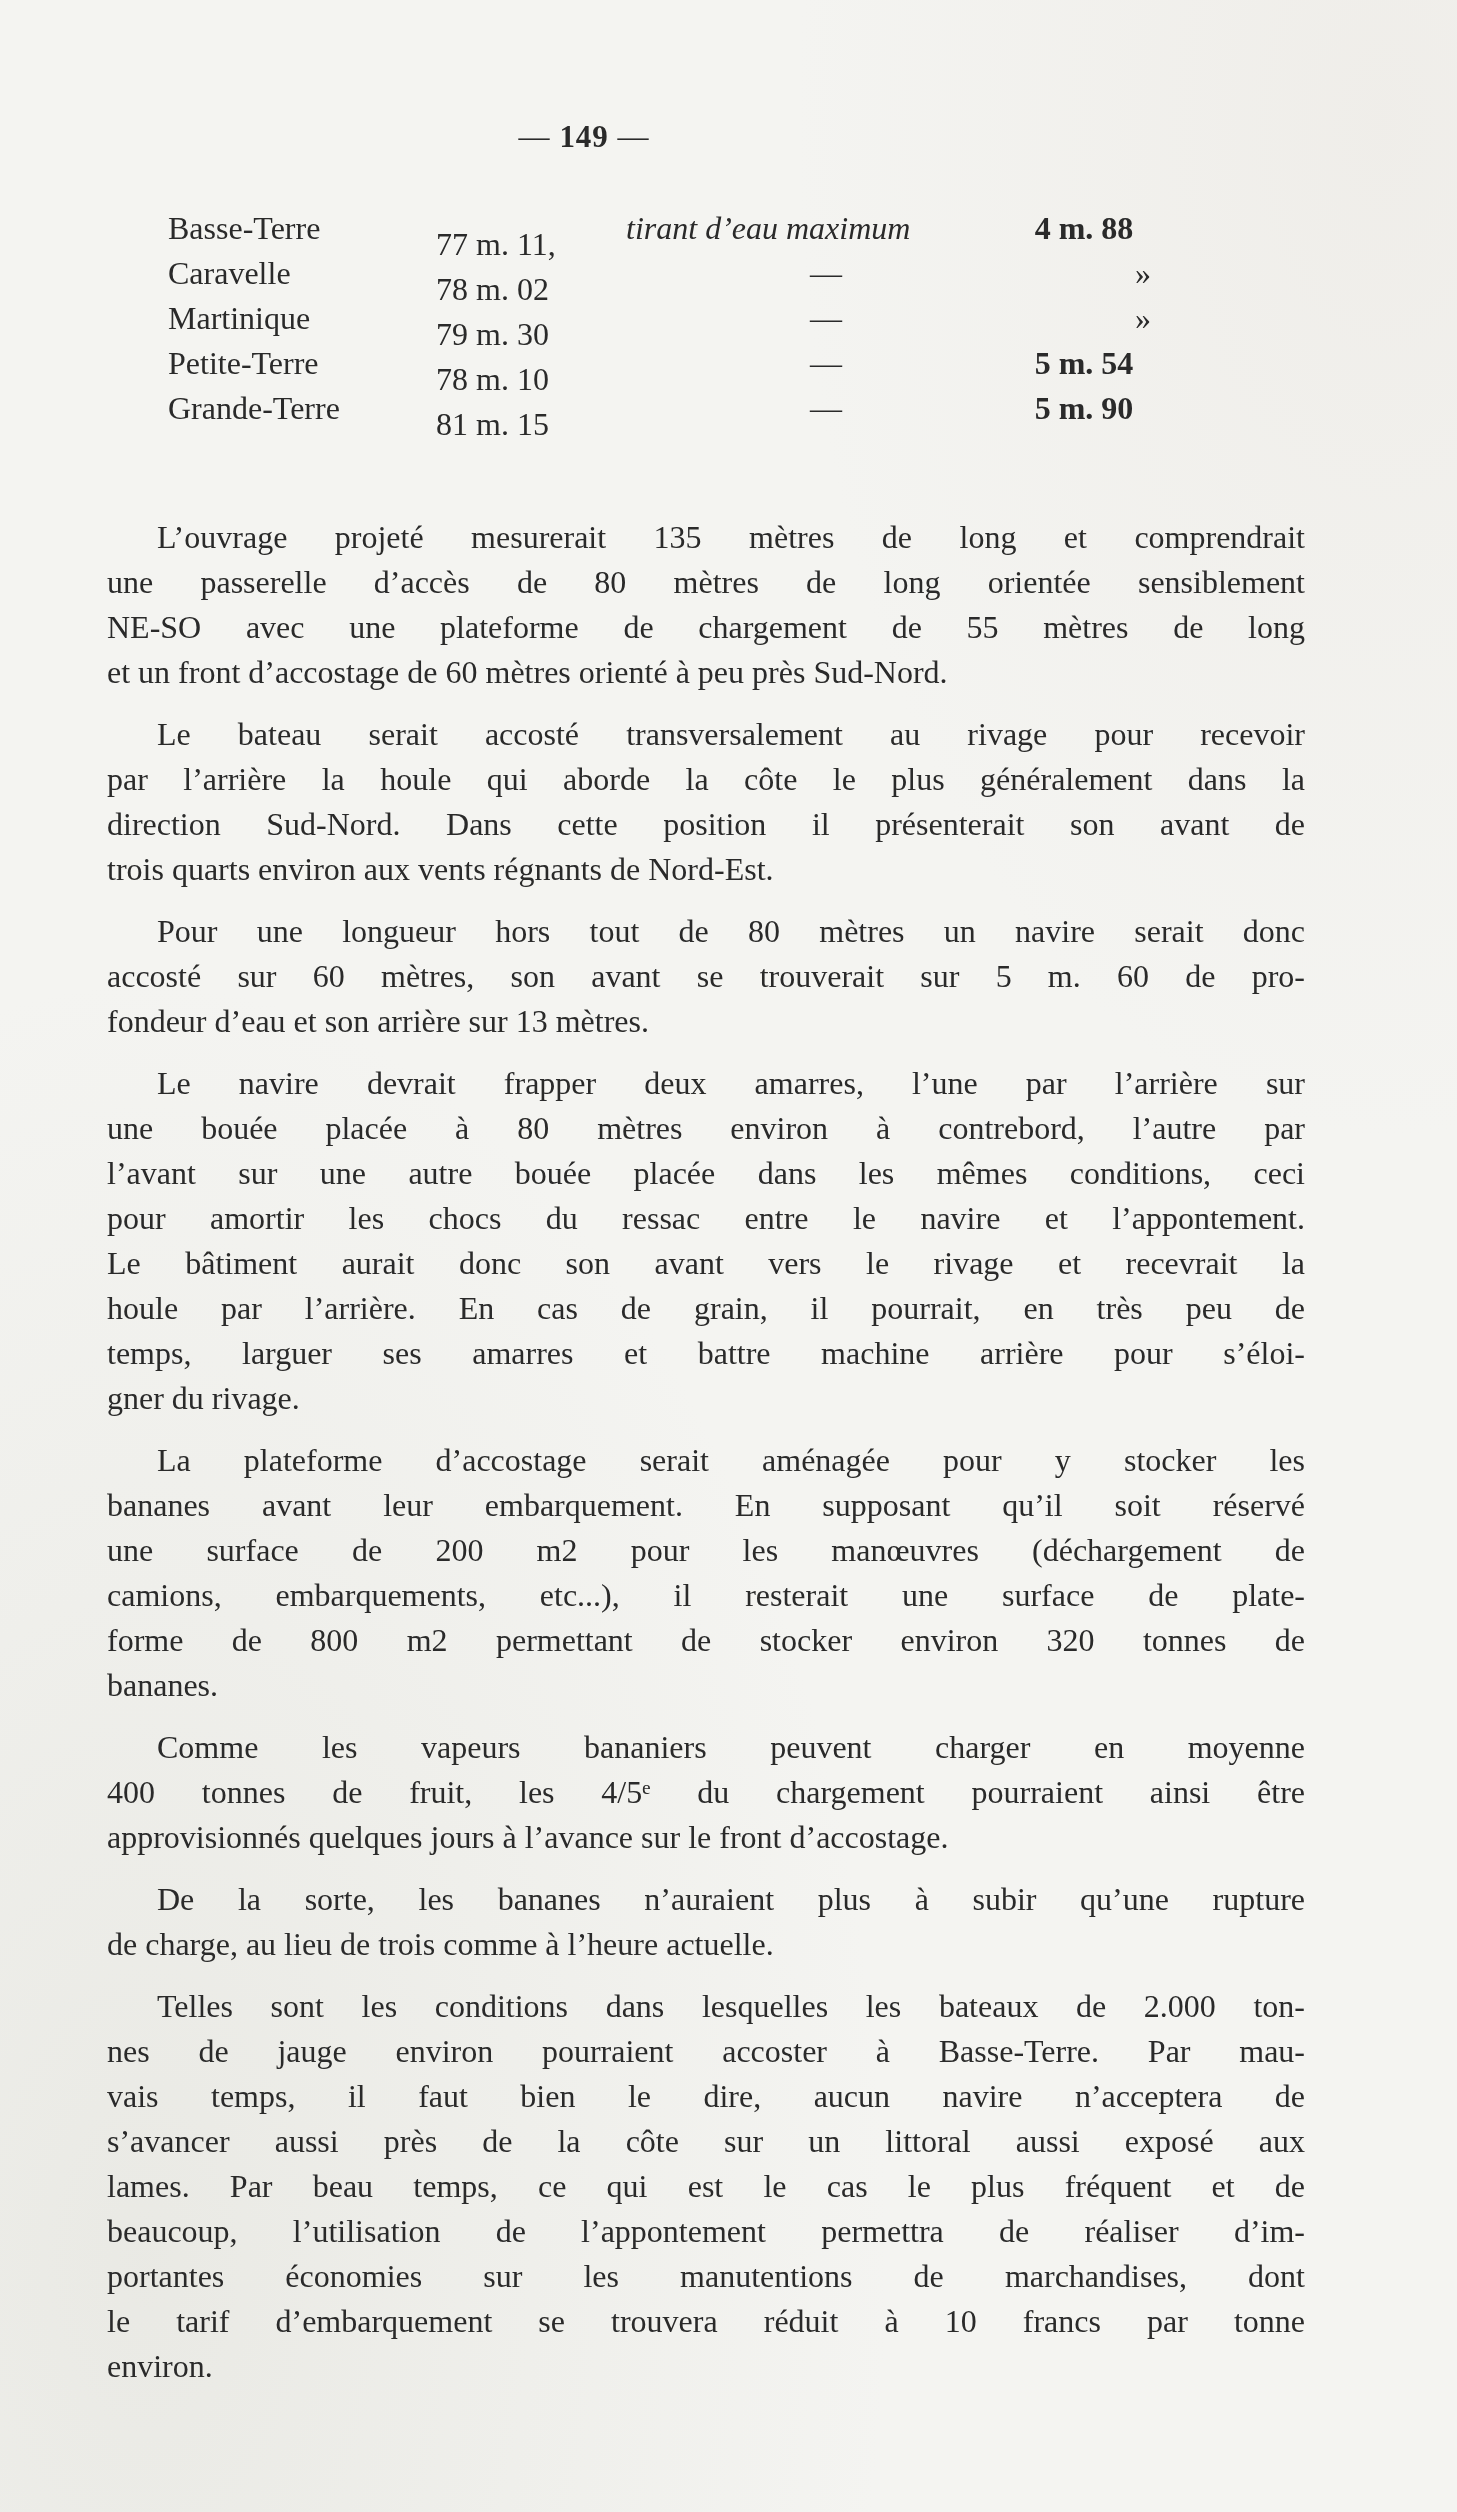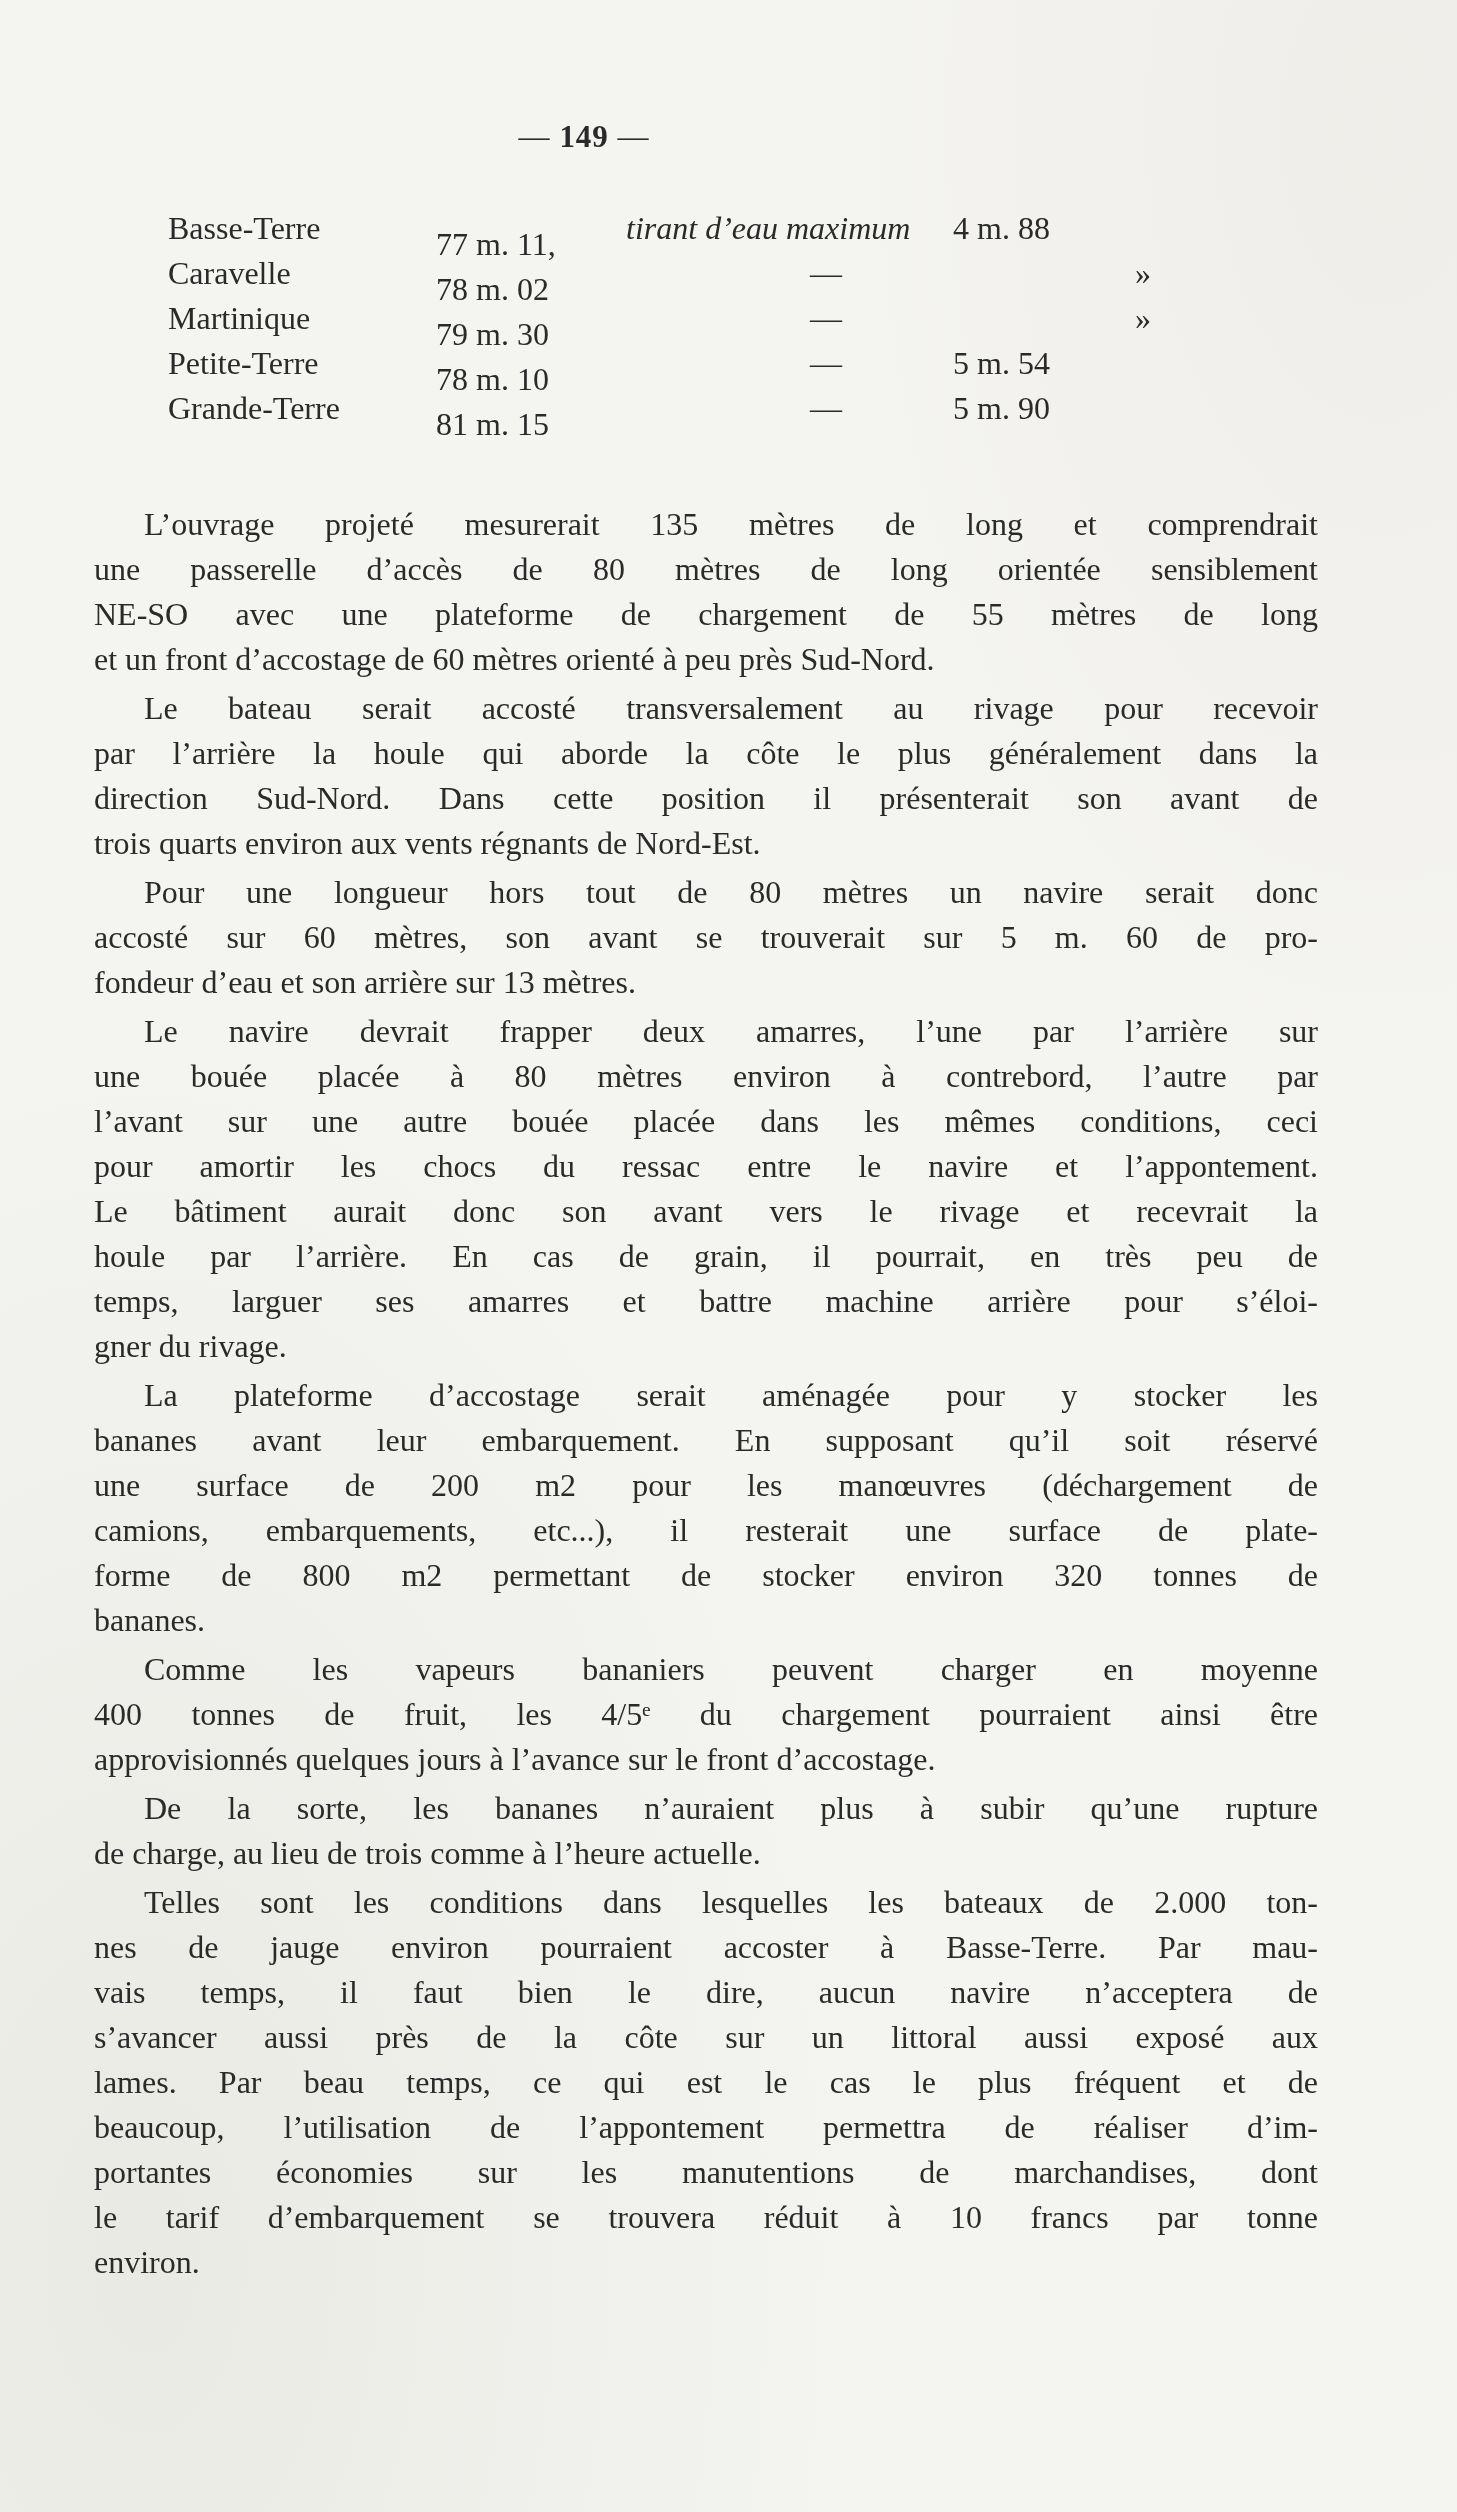--- a/index.html
+++ b/index.html
@@ -59,7 +59,7 @@
   .vt-length { left: 268px; margin-top: 16px; }
   .vt-extra { left: 458px; font-style: italic; }
   .vt-dash { left: 631px; width: 54px; text-align: center; }
-  .vt-draft { left: 785px; width: 262px; text-align: left; }
+  .vt-draft { left: 785px; width: 262px; text-align: center; font-weight: bold; }
   .vt-ditto { left: 785px; width: 198px; text-align: right; }
 
   

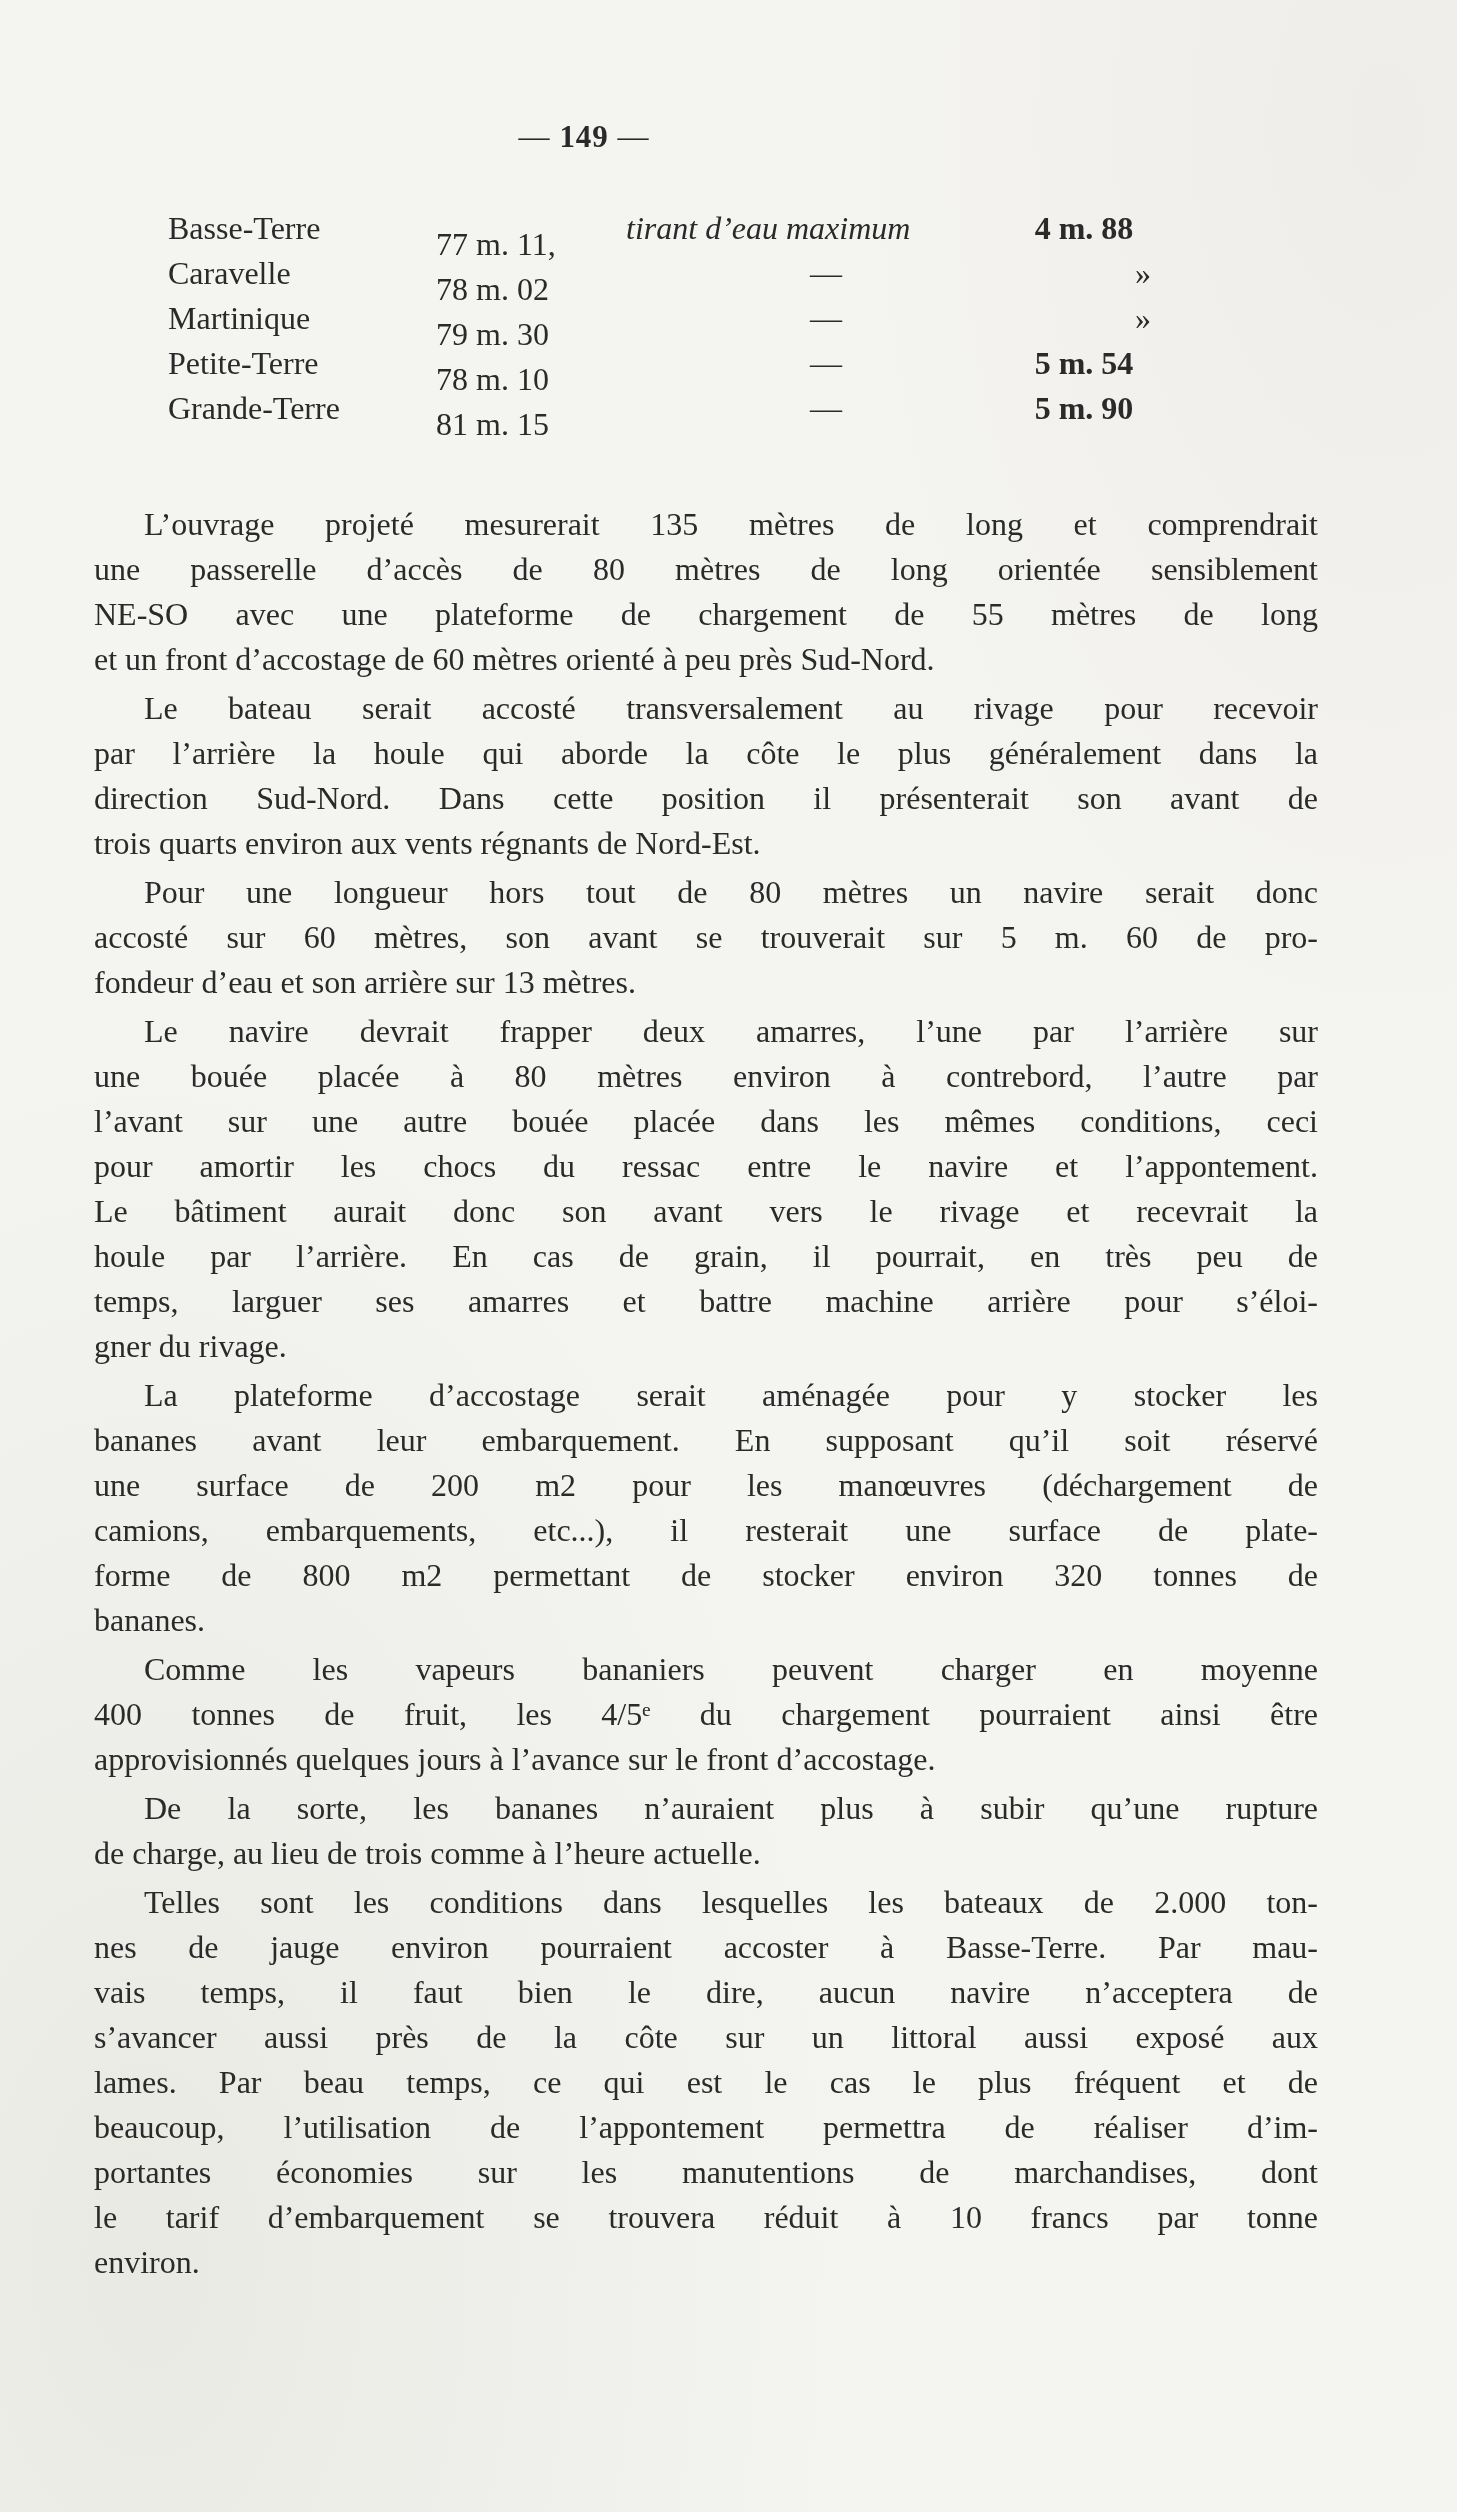--- a/index.html
+++ b/index.html
@@ -71,7 +71,7 @@
     font-size: 32px;
     line-height: 45px;
   }
-  .para { margin: 4px; }
+  .para { margin: 17px; }
   .line {
     display: block;
     height: 45px;

